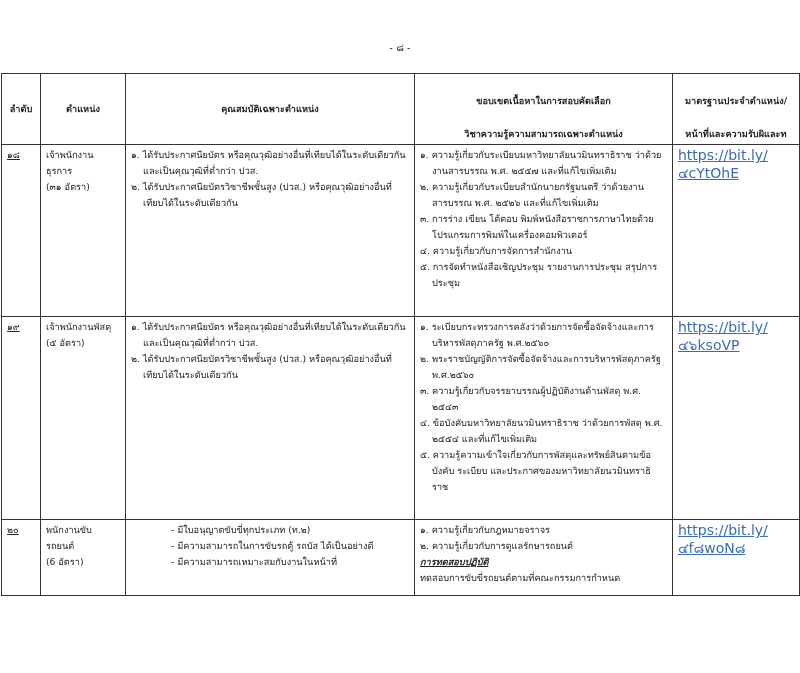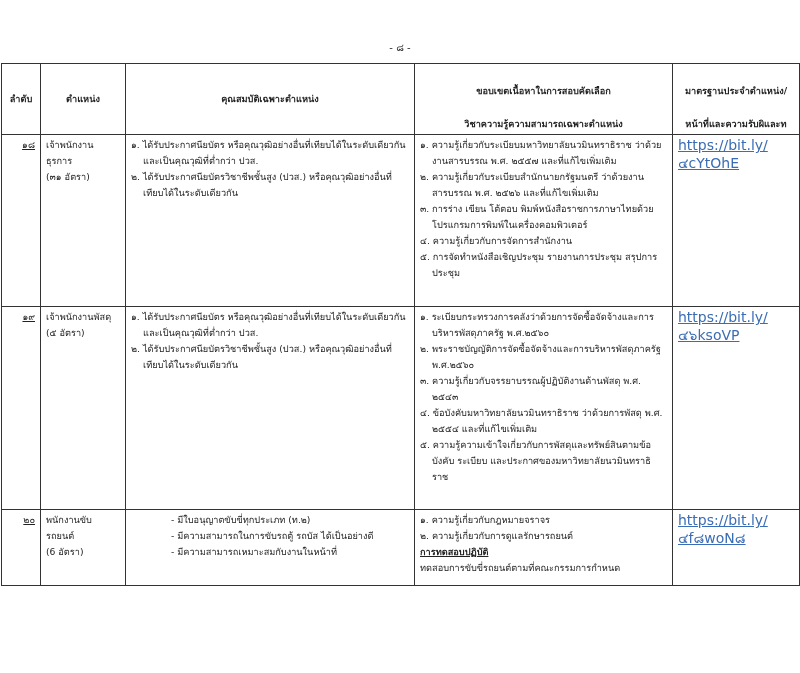--- a/index.html
+++ b/index.html
@@ -7,7 +7,7 @@
          font-family: "DejaVu Sans", sans-serif; color: #222; }
   .page-num { position: absolute; top: 40px; left: 0; width: 800px; text-align: center;
               font-size: 10px; color: #333; }
-  table.doc { position: absolute; left: 1px; top: 63px; width: 798px;
+  table.doc { position: absolute; left: 1px; top: 73px; width: 798px;
               border-collapse: collapse; table-layout: fixed; }
   table.doc td, table.doc th { border: 1.3px solid #333; vertical-align: top;
               font-size: 9.2px; line-height: 16px; padding: 2px 5px; font-weight: normal; }

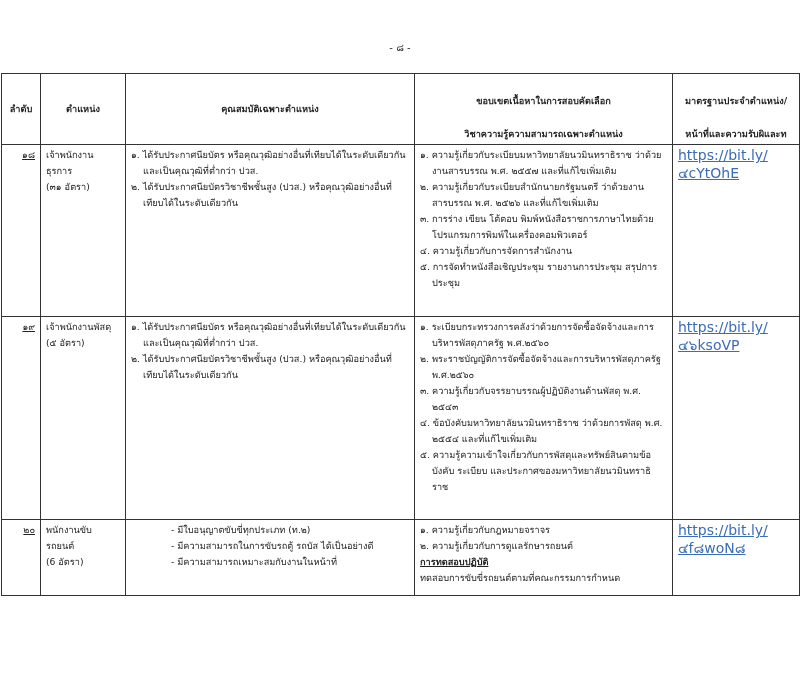--- a/index.html
+++ b/index.html
@@ -16,7 +16,7 @@
   col.c4 { width: 258px; } col.c5 { width: 127px; }
   tr.hdr { height: 43px; }
   tr.r0 { height: 56px; } tr.r18 { height: 172px; } tr.r19 { height: 203px; } tr.r20 { height: 76px; }
-  td.num { text-align: right; padding-top: 5px; text-decoration: underline; }
+  td.num { text-align: left; padding-top: 5px; text-decoration: underline; }
   td.pos, td.qual, td.scope, td.link { padding-top: 5px; }
   .item { padding-left: 12px; text-indent: -12px; }
   .dash { padding-left: 8px; text-indent: -8px; margin-left: 40px; }

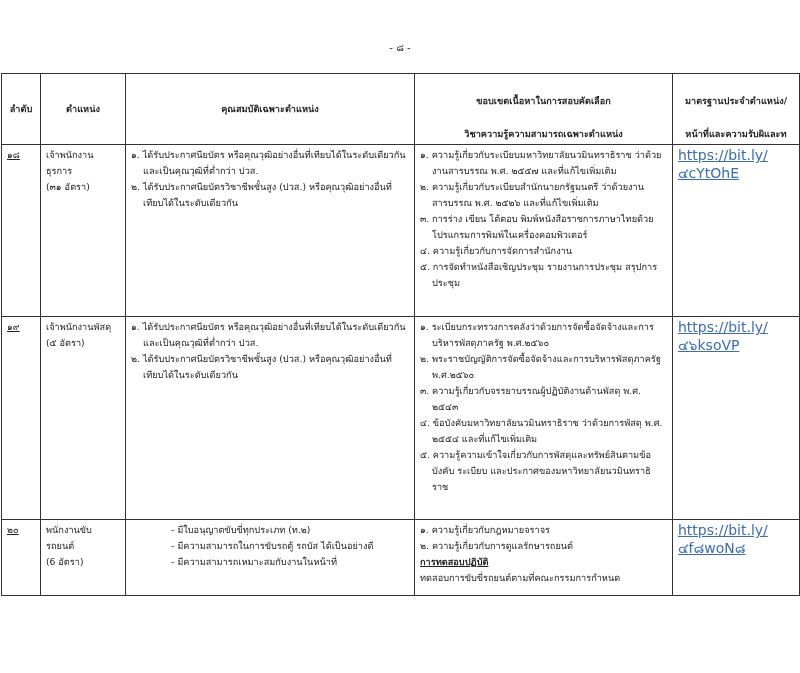--- a/index.html
+++ b/index.html
@@ -20,7 +20,7 @@
   td.pos, td.qual, td.scope, td.link { padding-top: 5px; }
   .item { padding-left: 12px; text-indent: -12px; }
   .dash { padding-left: 8px; text-indent: -8px; margin-left: 40px; }
-  .subhead { font-weight: bold; text-decoration: underline; }
+  .subhead { font-weight: bold; text-decoration: underline; font-style: italic; }
   a.lnk { color: #3a6db5; text-decoration: underline; font-size: 14px; }
   th .hl { display: block; line-height: 17px; margin-top: 16px; }
 </style>

